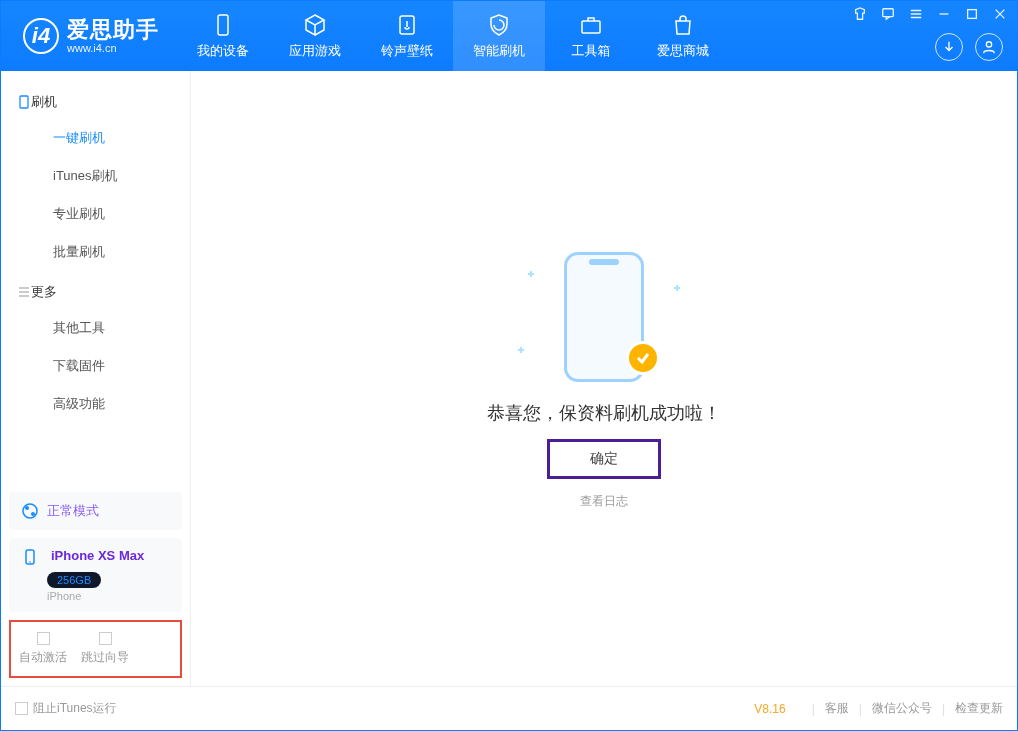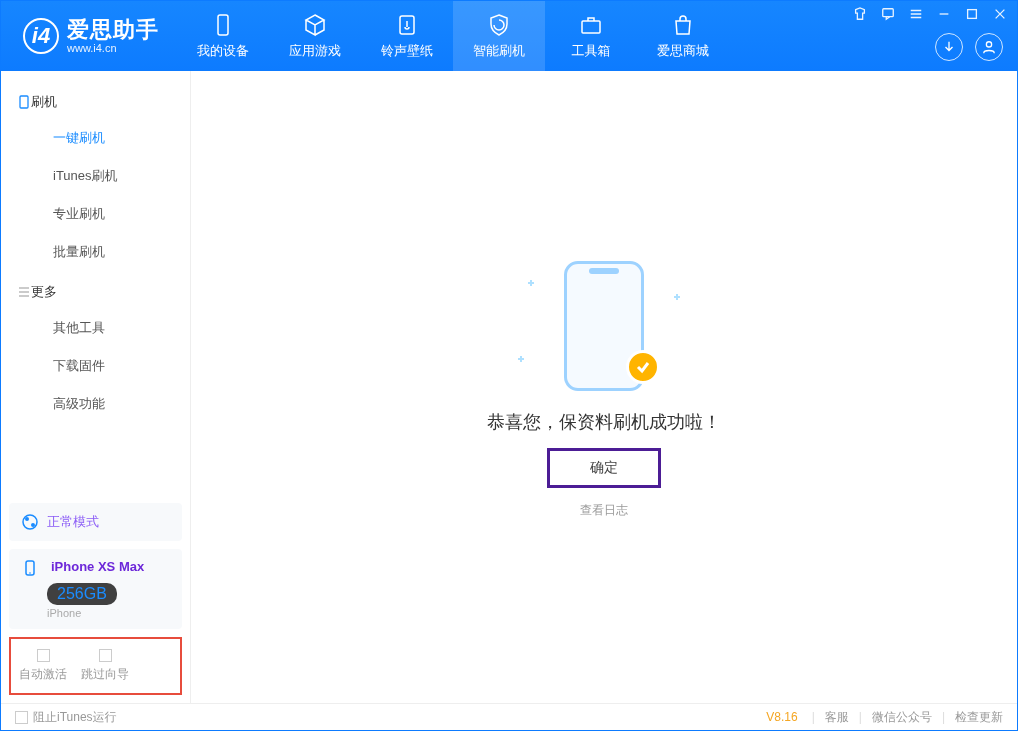--- a/index.html
+++ b/index.html
@@ -35,7 +35,7 @@
 .dev-card { background: #f7f9fb; border-radius: 4px; padding: 10px 12px; margin-bottom: 8px; }
 .dev-top { display: flex; align-items: flex-start; gap: 12px; font-weight: bold; color: #6d28d9; }
 .dev-top .dicon { width: 18px; height: 18px; color: #1a8cff; }
-.badge { display: inline-block; background: #404040; color: #1a8cff; font-size: 16px; padding: 2px 10px; border-radius: 10px; margin: 6px 0 2px 26px; }
+.badge { display: inline-block; background: #0f172a; color: #1a8cff; font-size: 11px; padding: 2px 10px; border-radius: 10px; margin: 6px 0 2px 26px; }
 .dev-sub { font-size: 11px; color: #aaa; margin-left: 26px; }
 .checks { border: 2px solid #e74c3c; padding: 10px 8px; display: flex; gap: 14px; font-size: 12px; color: #999; }
 .chk { display: flex; align-items: center; gap: 4px; cursor: pointer; flex-direction: column; }

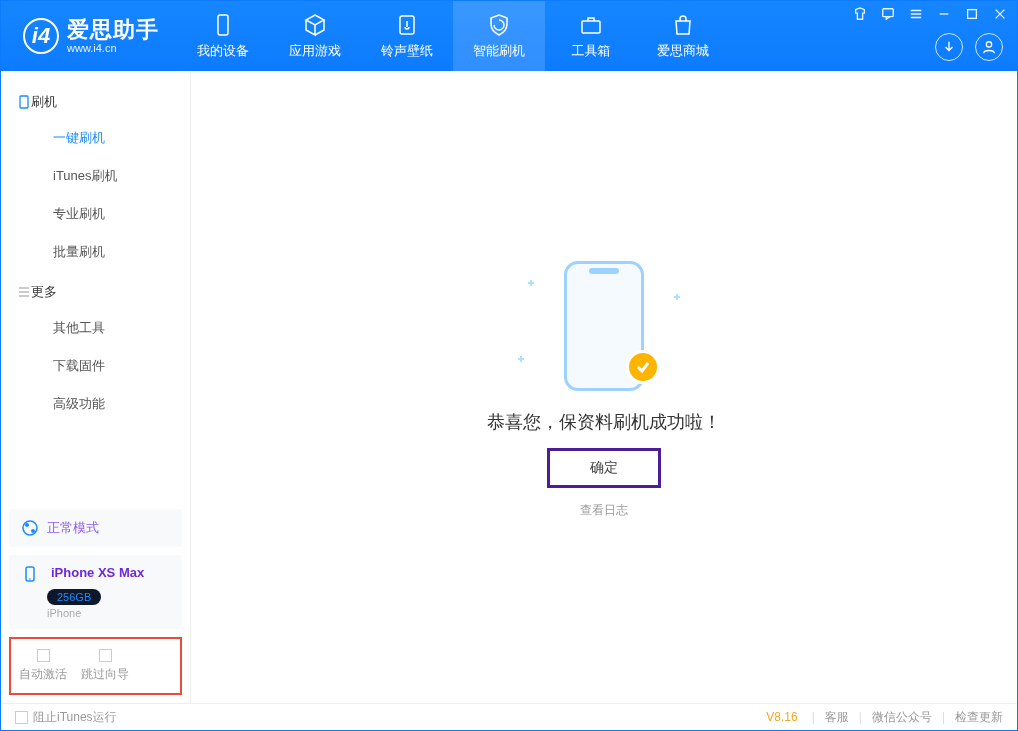--- a/index.html
+++ b/index.html
@@ -56,7 +56,7 @@
 .msg { font-size: 18px; color: #333; }
 .ok-btn { border: 3px solid #4c1d95; background: #fff; padding: 8px 40px; font-size: 14px; color: #444; cursor: pointer; }
 .log-link { font-size: 12px; color: #999; cursor: pointer; }
-.footer { height: 27px; border-top: 1px solid #eee; display: flex; align-items: center; padding: 0 14px; font-size: 12px; color: #999; }
+.footer { height: 44px; border-top: 1px solid #eee; display: flex; align-items: center; padding: 0 14px; font-size: 12px; color: #999; }
 .foot-check { display: flex; align-items: center; gap: 5px; cursor: pointer; }
 .foot-spacer { flex: 1; }
 .ver { color: #f5a623; margin-right: 4px; }

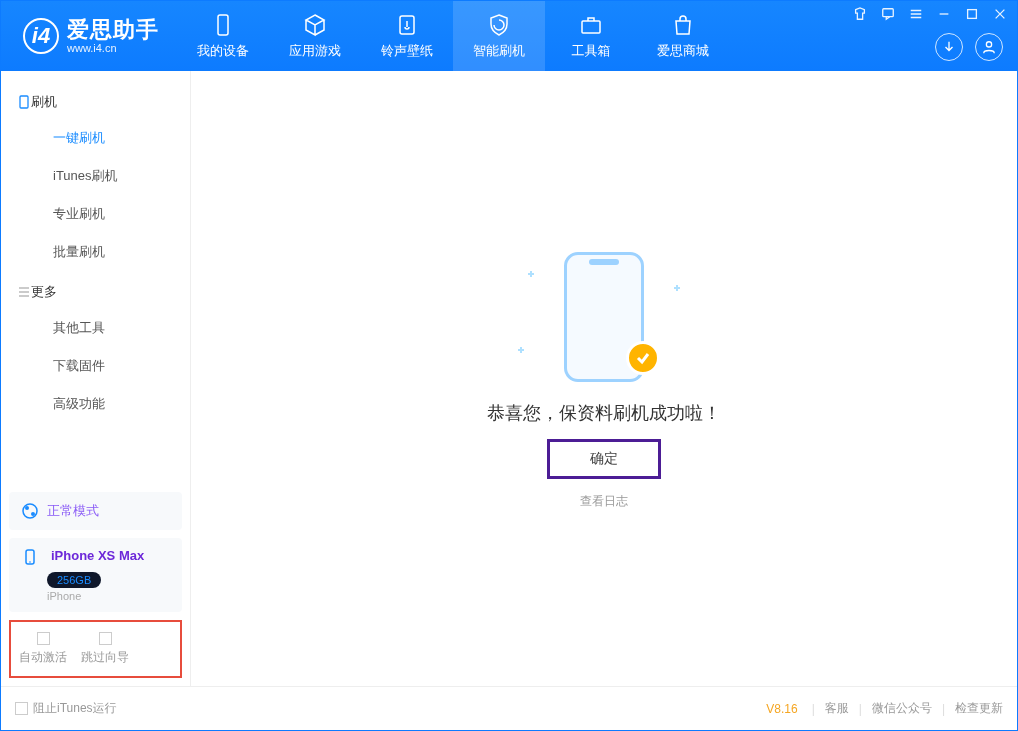--- a/index.html
+++ b/index.html
@@ -59,7 +59,7 @@
 .footer { height: 44px; border-top: 1px solid #eee; display: flex; align-items: center; padding: 0 14px; font-size: 12px; color: #999; }
 .foot-check { display: flex; align-items: center; gap: 5px; cursor: pointer; }
 .foot-spacer { flex: 1; }
-.ver { color: #f5a623; margin-right: 4px; }
+.ver { color: #f5a623; margin-right: 16px; }
 .flink { color: #999; cursor: pointer; }
 .sep { color: #ddd; margin: 0 10px; }
 </style>

